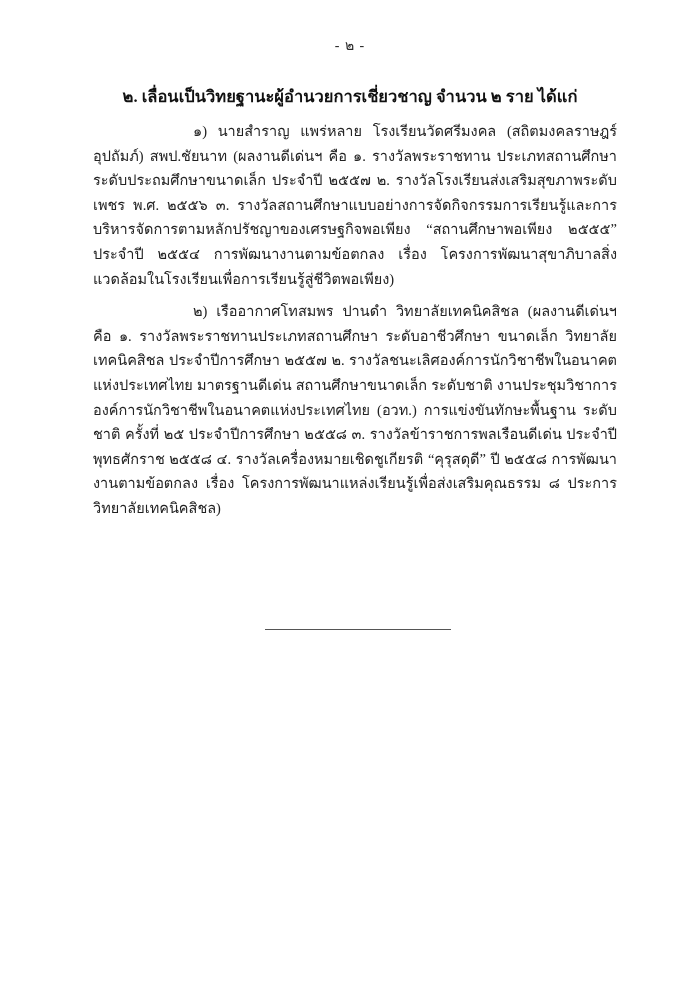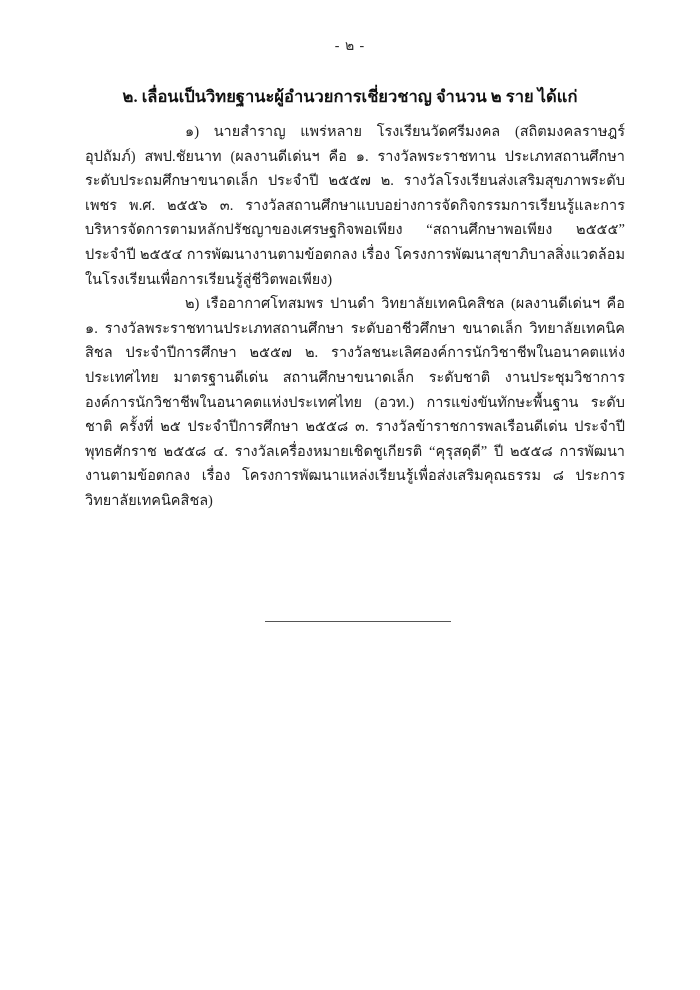--- a/index.html
+++ b/index.html
@@ -42,7 +42,7 @@
   }
   .content p {
     text-indent: 100px;
-    margin: 0;
+    margin: 8px;
   }
   .divider {
     border: none;

